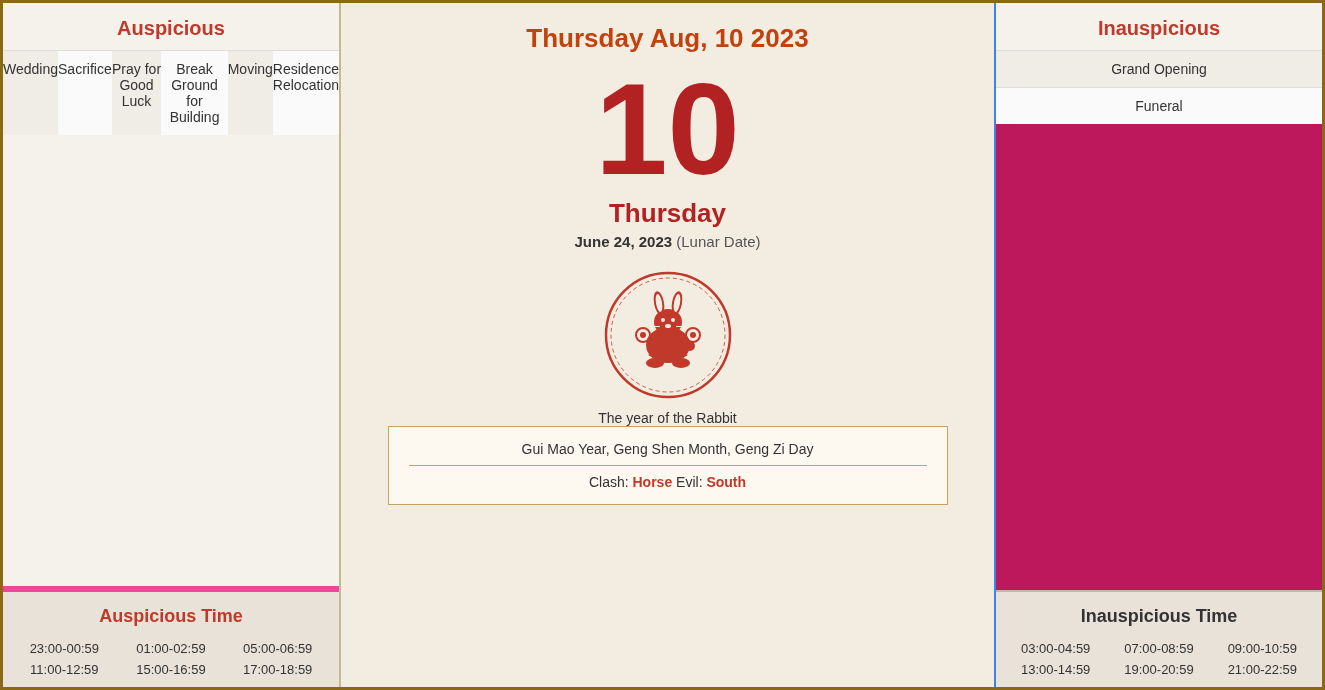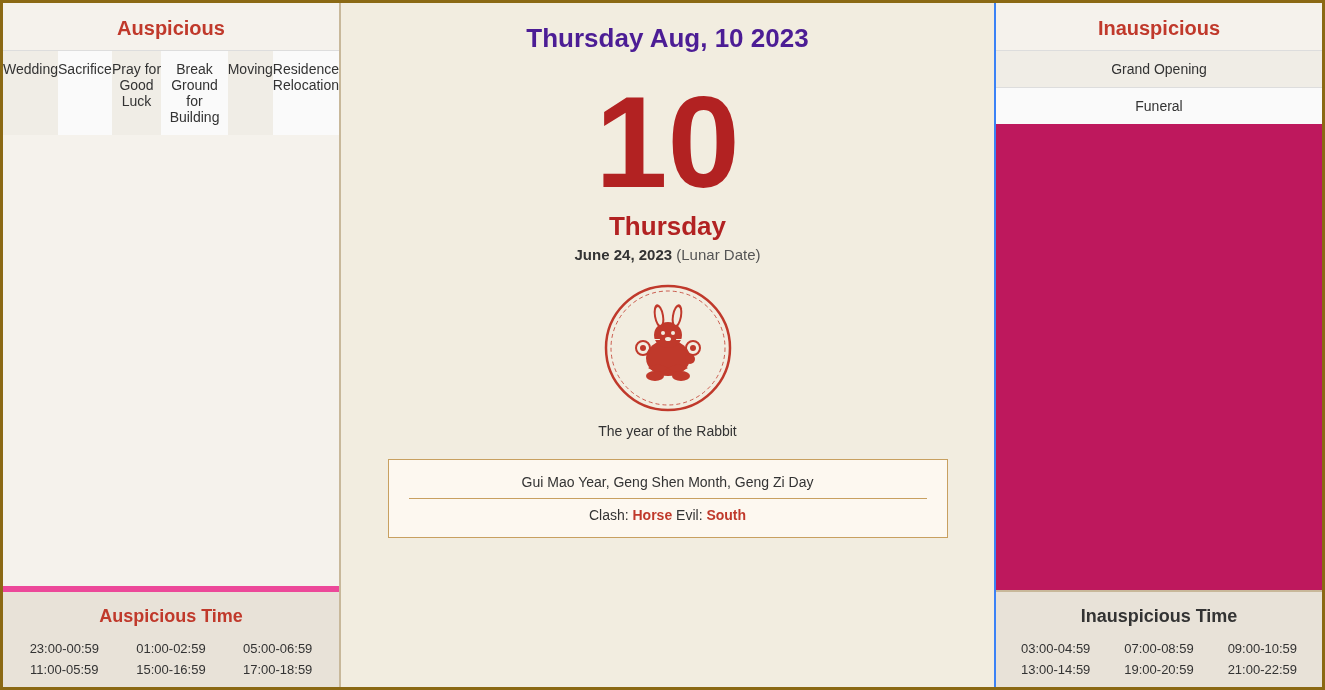--- a/index.html
+++ b/index.html
@@ -103,8 +103,8 @@
     .main-date-heading {
       font-size: 26px;
       font-weight: bold;
-      color: #4c1d95;
-      margin-bottom: 23px;
+      color: #c2410c;
+      margin-bottom: 10px;
     }
 
     .big-day-number {

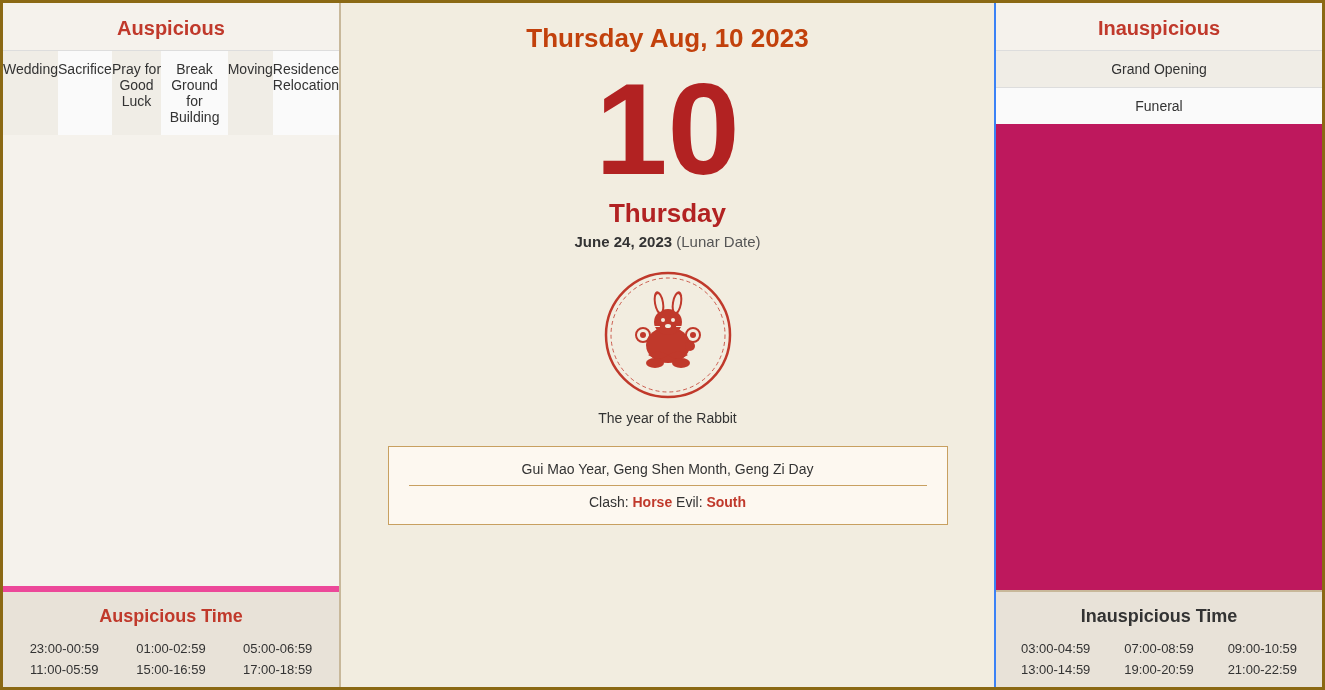--- a/index.html
+++ b/index.html
@@ -146,7 +146,6 @@
     .year-label {
       font-size: 14px;
       color: #333;
-      margin-bottom: 20px;
     }
 
     .info-box {

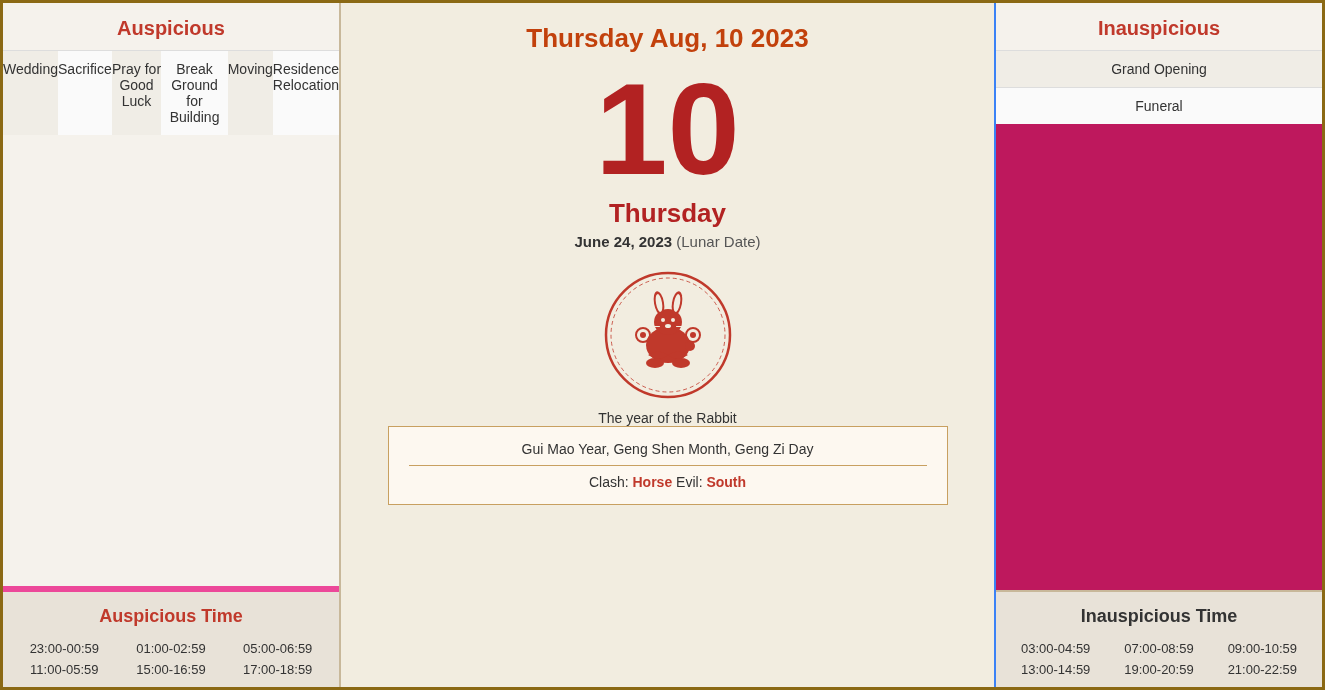--- a/index.html
+++ b/index.html
@@ -252,7 +252,7 @@
       <div class="time-item">23:00-00:59</div>
           <div class="time-item">01:00-02:59</div>
           <div class="time-item">05:00-06:59</div>
-          <div class="time-item">11:00-05:59</div>
+          <div class="time-item">11:00-12:59</div>
           <div class="time-item">15:00-16:59</div>
           <div class="time-item">17:00-18:59</div>
         </div>

